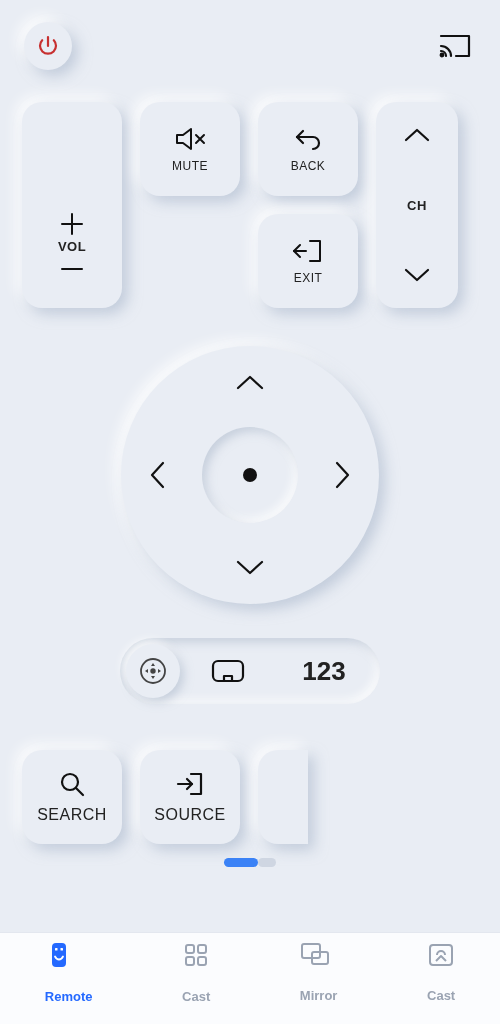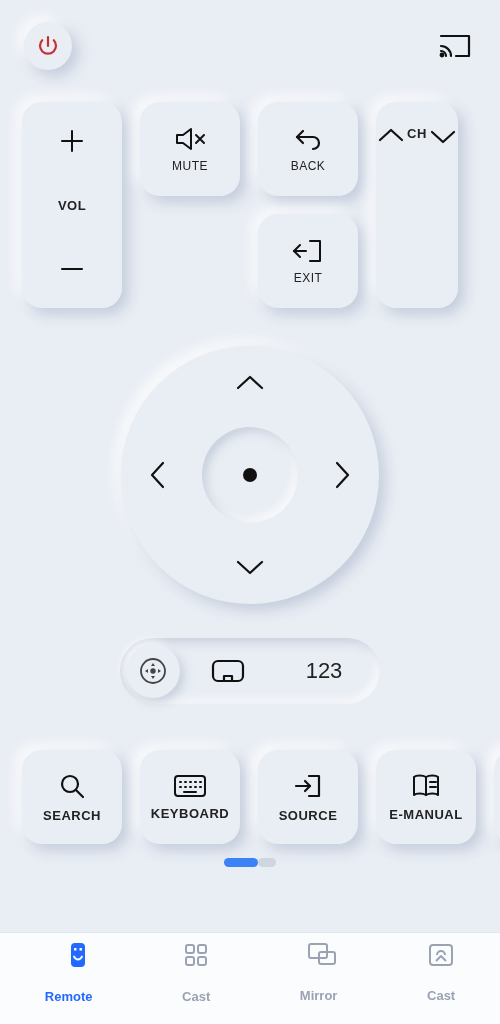--- a/index.html
+++ b/index.html
@@ -39,7 +39,7 @@
     .vol-pill .lbl { font-size: 13px; font-weight: 600; color: #222; letter-spacing: 0.5px; }
     .ch-pill {
       width: 82px; height: 206px; border-radius: 20px;
-      display: flex; flex-direction: row; justify-content: space-between;
+      display: flex; flex-direction: column; align-items: center; justify-content: space-between;
       padding: 24px 0; cursor: pointer;
     }
     .ch-pill .lbl { font-size: 13px; font-weight: 600; color: #222; letter-spacing: 0.5px; }

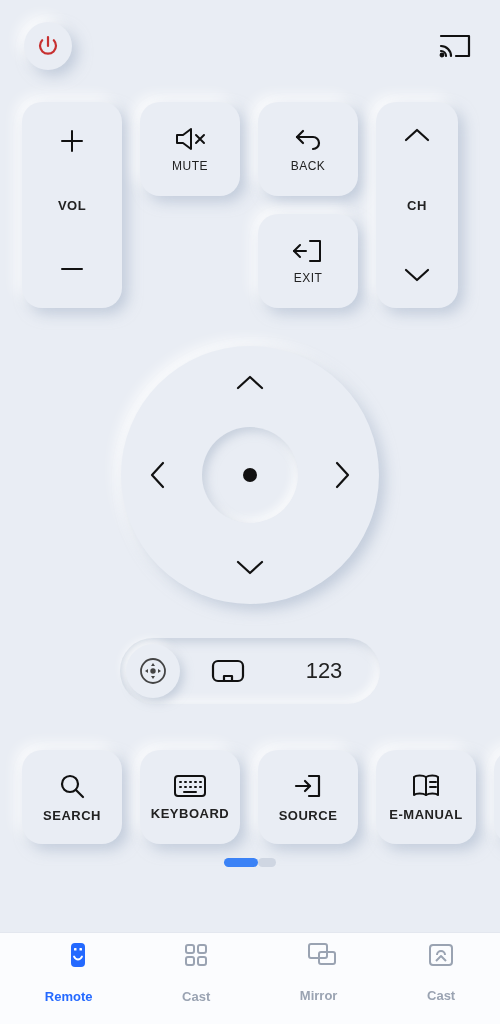--- a/index.html
+++ b/index.html
@@ -33,7 +33,7 @@
     .btn-row { display: flex; gap: 18px; padding: 0 22px; margin-top: 24px; }
     .vol-pill {
       width: 100px; height: 206px; border-radius: 20px;
-      display: flex; flex-direction: column; align-items: center; justify-content: space-between;
+      display: flex; flex-direction: column; align-items: center; justify-content: flex-end;
       padding: 24px 0; cursor: pointer;
     }
     .vol-pill .lbl { font-size: 13px; font-weight: 600; color: #222; letter-spacing: 0.5px; }

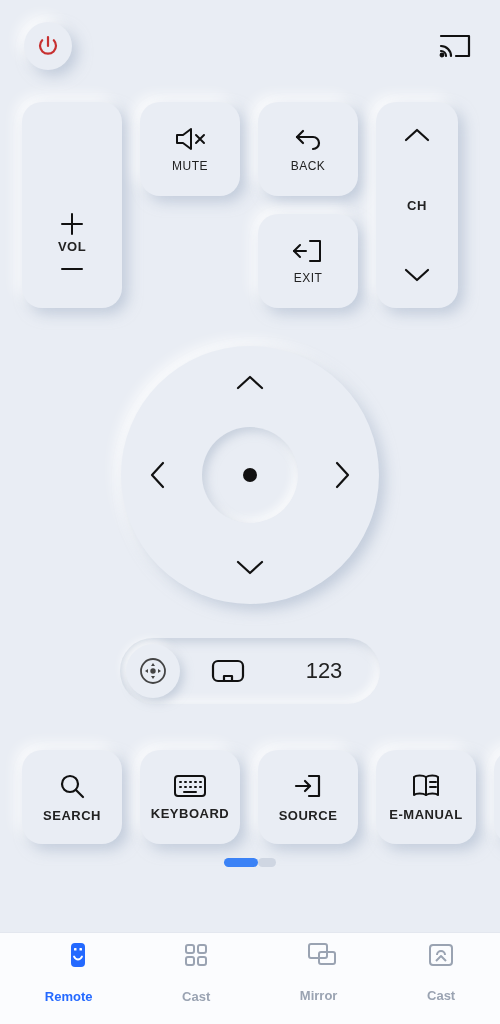--- a/index.html
+++ b/index.html
@@ -242,7 +242,7 @@
       </svg>
     </div>
     <div class="mode-seg">
-      <span style="font-size:22px;font-weight:400;">123</span>
+      <span style="font-size:26px;font-weight:700;">123</span>
     </div>
   </div>
 </div>

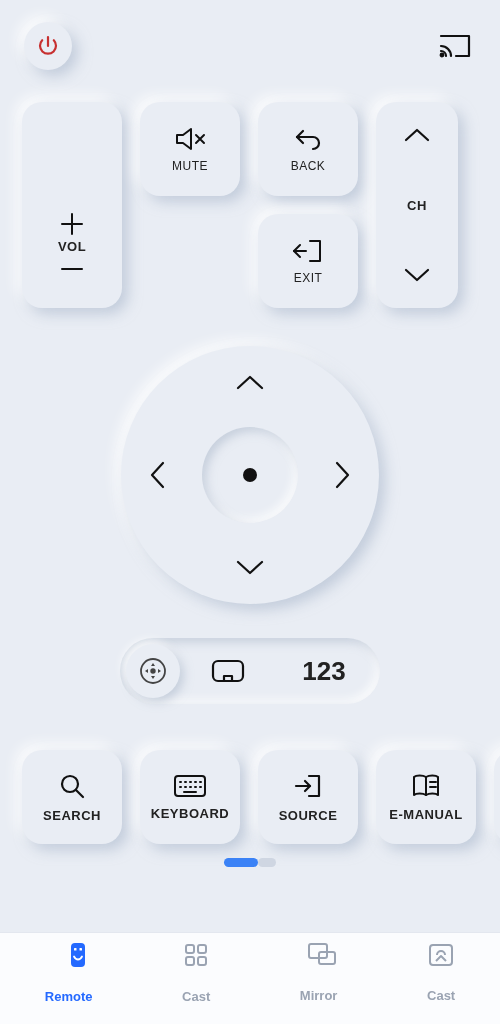--- a/index.html
+++ b/index.html
@@ -95,7 +95,7 @@
       cursor: pointer;
     }
     .sc-btn.partial { width: 50px; border-top-right-radius: 0; border-bottom-right-radius: 0; overflow: hidden; align-items: flex-start; padding-left: 16px; }
-    .sc-btn .lbl { font-size: 13px; font-weight: 700; color: #222; letter-spacing: 0.5px; white-space: nowrap; text-align: right; }
+    .sc-btn .lbl { font-size: 16px; font-weight: 400; color: #222; letter-spacing: 0.5px; white-space: nowrap; text-align: right; }
 
     
     .page-ind { display: flex; justify-content: center; gap: 0; margin-top: 14px; }

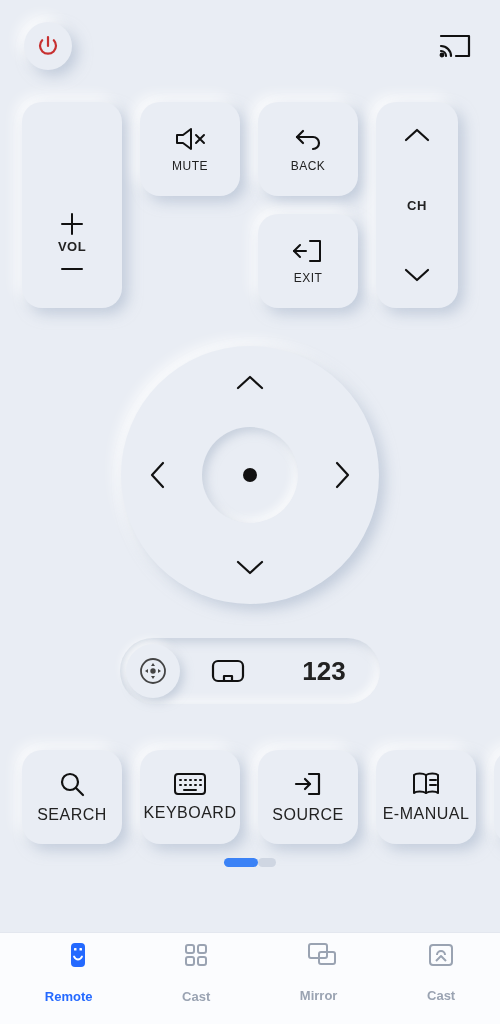--- a/index.html
+++ b/index.html
@@ -256,13 +256,6 @@
     <span class="lbl">SEARCH</span>
   </div>
   <div class="sc-btn neu">
-    <svg width="34" height="24" viewBox="0 0 34 24" fill="none" stroke="#111" stroke-width="2" stroke-linecap="round">
-      <rect x="2" y="2" width="30" height="20" rx="3"></rect>
-      <path d="M7 8h1M12 8h1M17 8h1M22 8h1M27 8h1M7 13h1M12 13h1M17 13h1M22 13h1M27 13h1M11 18h12"></path>
-    </svg>
-    <span class="lbl">KEYBOARD</span>
-  </div>
-  <div class="sc-btn neu">
     <svg width="30" height="28" viewBox="0 0 30 28" fill="none" stroke="#111" stroke-width="2.2" stroke-linecap="round" stroke-linejoin="round">
       <path d="M16 4h10v20H16"></path>
         <path d="M3 14h14"></path>

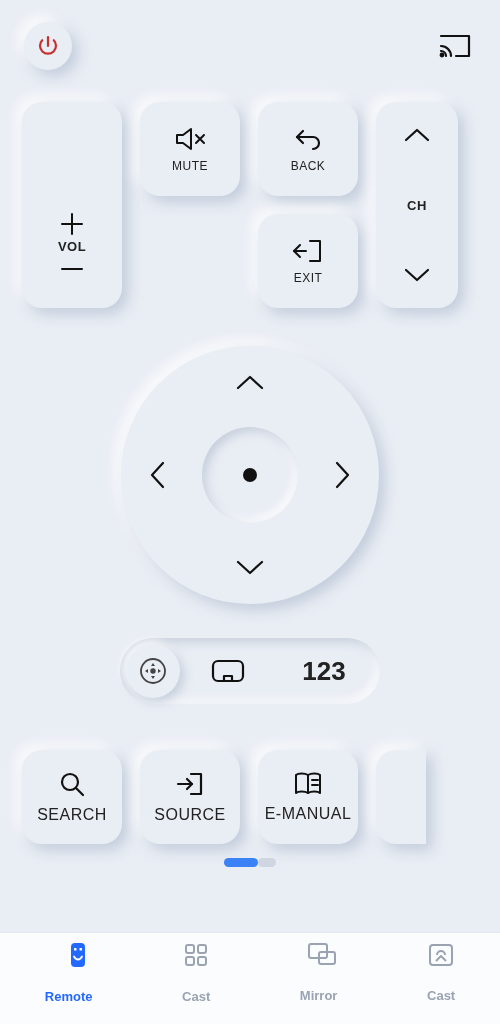--- a/index.html
+++ b/index.html
@@ -263,14 +263,6 @@
     </svg>
     <span class="lbl">SOURCE</span>
   </div>
-  <div class="sc-btn neu">
-    <svg width="30" height="26" viewBox="0 0 30 26" fill="none" stroke="#111" stroke-width="2" stroke-linecap="round" stroke-linejoin="round">
-      <path d="M15 4c-3-2-10-2-12 0v18c2-2 9-2 12 0 3-2 10-2 12 0V4c-2-2-9-2-12 0z"></path>
-        <path d="M15 4v18"></path>
-        <path d="M19 9h6M19 14h6"></path>
-    </svg>
-    <span class="lbl">E-MANUAL</span>
-  </div>
   <div class="sc-btn neu partial">
     
     

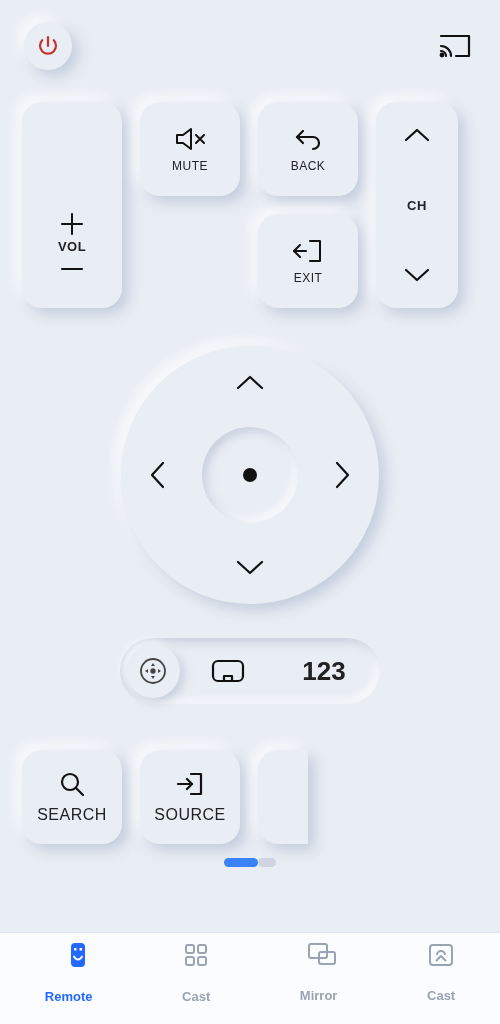--- a/index.html
+++ b/index.html
@@ -111,7 +111,7 @@
       padding-bottom: 12px;
     }
     .tab {
-      display: flex; flex-direction: column; align-items: flex-end; gap: 20px;
+      display: flex; flex-direction: column; align-items: flex-start; gap: 20px;
       color: #9aa3b2; cursor: pointer;
     }
     .tab.active { color: #2469ff; }

